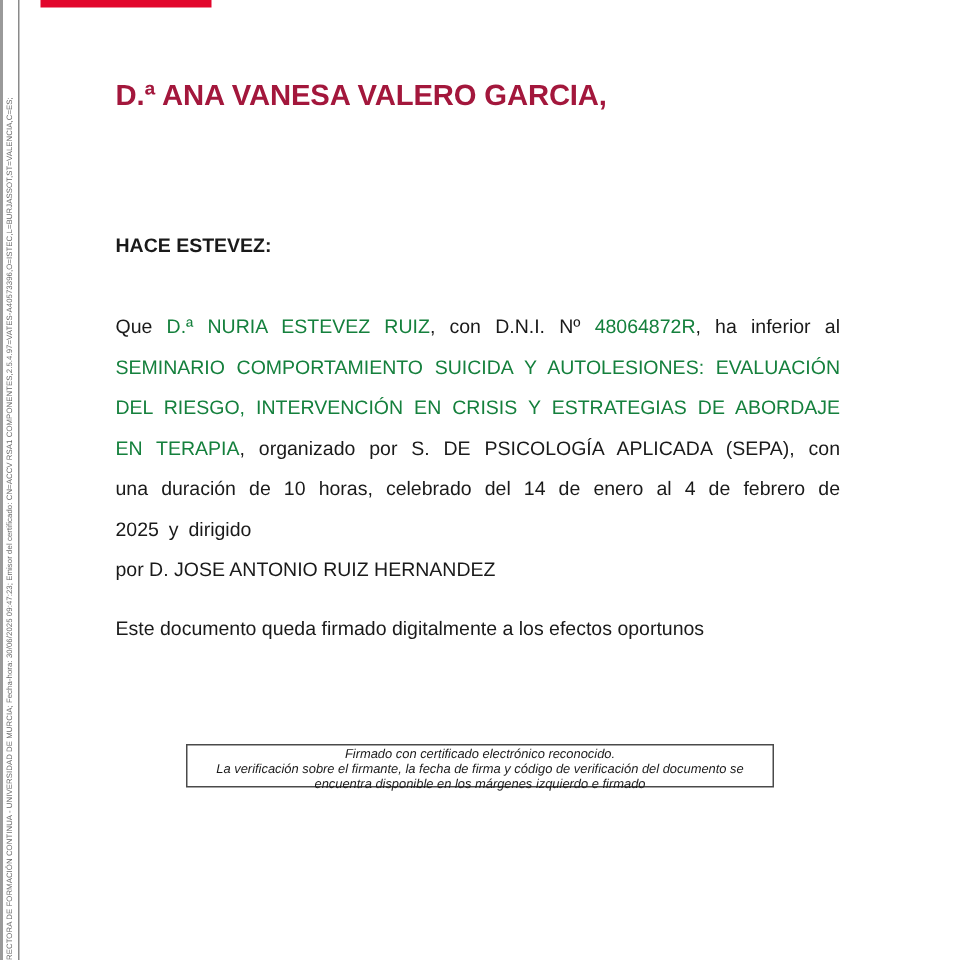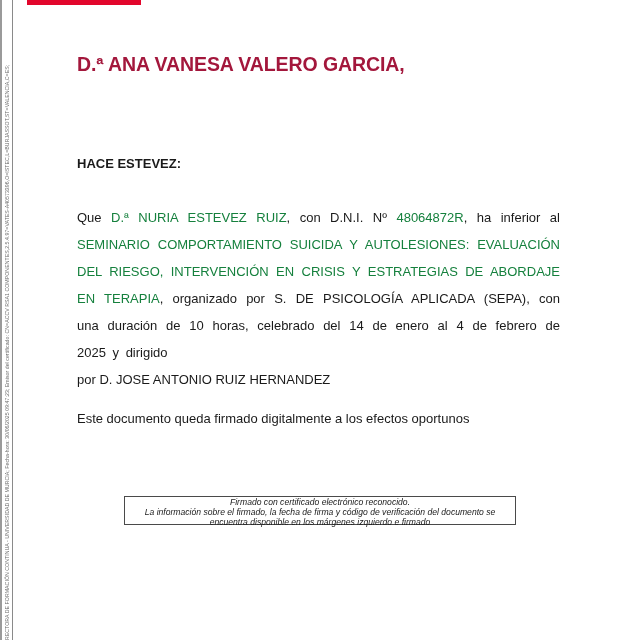--- a/index.html
+++ b/index.html
@@ -84,7 +84,7 @@
 
 <div class="sig-box">
   <div>Firmado con certificado electrónico reconocido.</div>
-  <div>La información sobre el firmado, la fecha de firma y código de verificación del documento se</div>
+  <div>La verificación sobre el firmante, la fecha de firma y código de verificación del documento se</div>
   <div>encuentra disponible en los márgenes izquierdo e firmado</div>
 </div>
 

